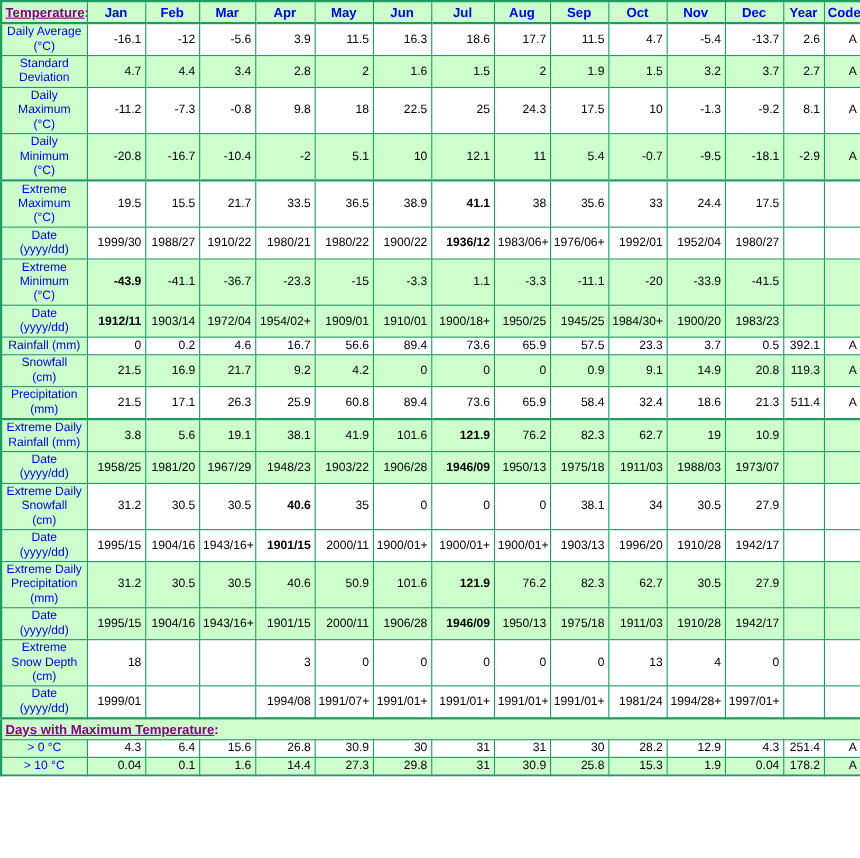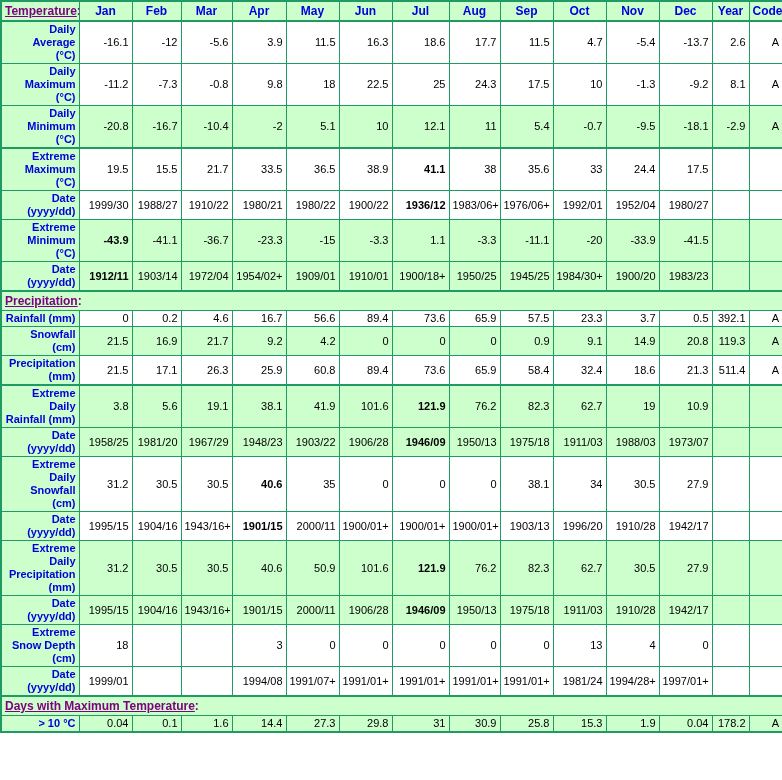--- a/index.html
+++ b/index.html
@@ -36,8 +36,8 @@
   .rowlabel{
     background:var(--green);
     color:var(--label-blue);
-    font-weight:bold;
-    text-align:right;
+    font-weight:normal;
+    text-align:center;
     white-space:pre-line;
   }
   .val{text-align:right;color:#000;background:#fff;}

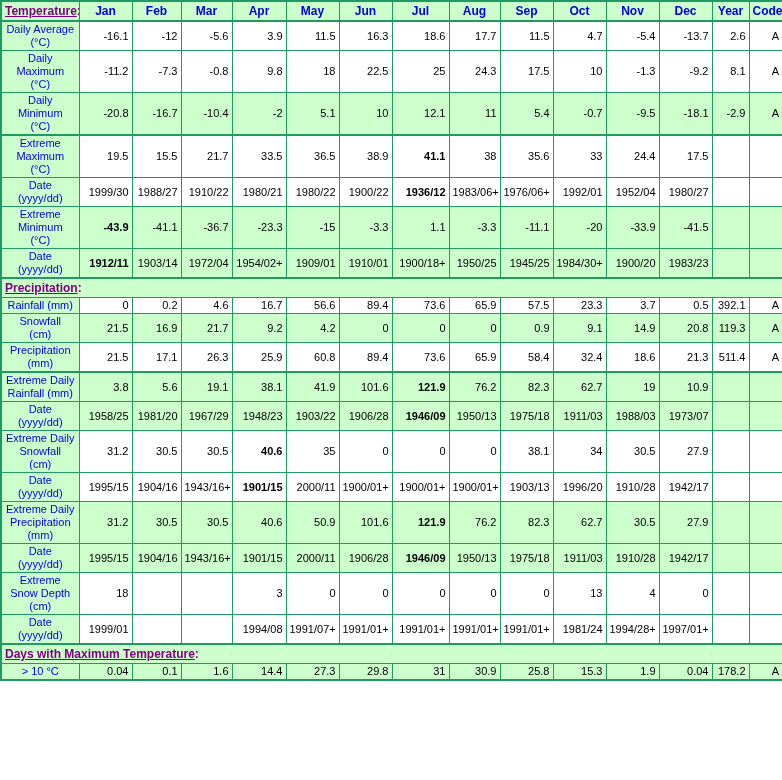--- a/index.html
+++ b/index.html
@@ -108,6 +108,24 @@
         <td class="val">2.6</td>
         <td class="val">A</td>
       </tr>
+      <tr class="g">
+        <td class="rowlabel">Standard
+Deviation</td>
+        <td class="val">4.7</td>
+        <td class="val">4.4</td>
+        <td class="val">3.4</td>
+        <td class="val">2.8</td>
+        <td class="val">2</td>
+        <td class="val">1.6</td>
+        <td class="val">1.5</td>
+        <td class="val">2</td>
+        <td class="val">1.9</td>
+        <td class="val">1.5</td>
+        <td class="val">3.2</td>
+        <td class="val">3.7</td>
+        <td class="val">2.7</td>
+        <td class="val">A</td>
+      </tr>
       <tr class="w">
         <td class="rowlabel">Daily
 Maximum

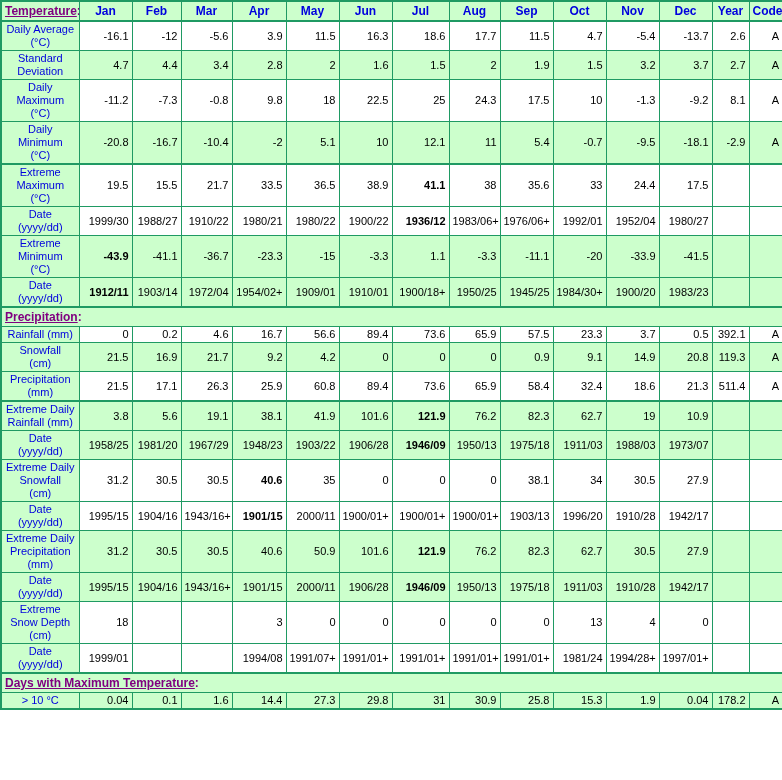--- a/index.html
+++ b/index.html
@@ -238,9 +238,6 @@
         <td class="val"></td>
         <td class="val"></td>
       </tr>
-      <tr class="section-row">
-        <td class="sec-label" colspan="15"><span class="sec-link">Precipitation</span><span class="sec-colon">:</span></td>
-      </tr>
       <tr class="w">
         <td class="rowlabel">Rainfall (mm)</td>
         <td class="val">0</td>

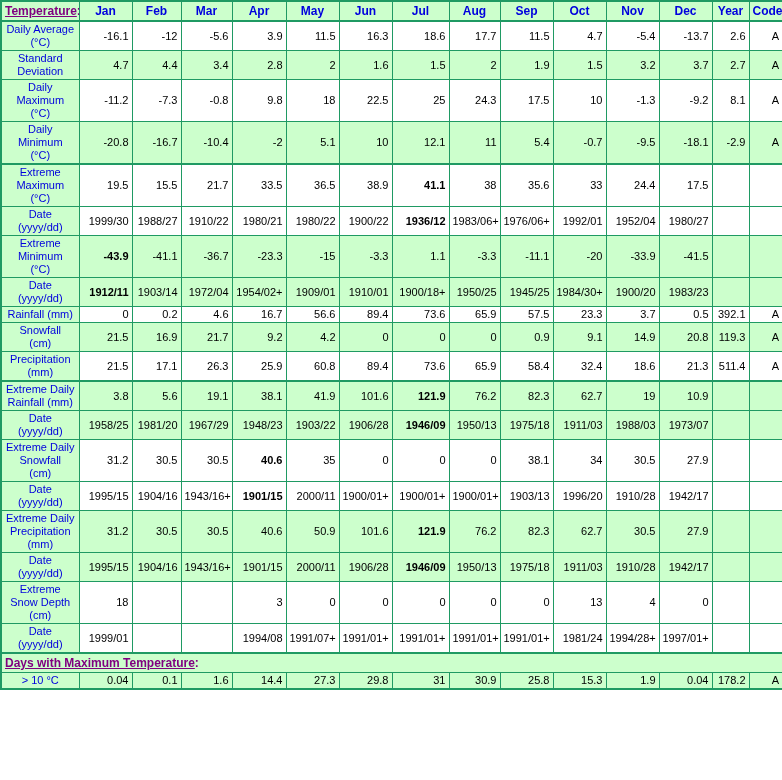--- a/index.html
+++ b/index.html
@@ -441,6 +441,23 @@
       <tr class="section-row">
         <td class="sec-label" colspan="15"><span class="sec-link">Days with Maximum Temperature</span><span class="sec-colon">:</span></td>
       </tr>
+      <tr class="w">
+        <td class="rowlabel">&gt; 0 °C</td>
+        <td class="val">4.3</td>
+        <td class="val">6.4</td>
+        <td class="val">15.6</td>
+        <td class="val">26.8</td>
+        <td class="val">30.9</td>
+        <td class="val">30</td>
+        <td class="val">31</td>
+        <td class="val">31</td>
+        <td class="val">30</td>
+        <td class="val">28.2</td>
+        <td class="val">12.9</td>
+        <td class="val">4.3</td>
+        <td class="val">251.4</td>
+        <td class="val">A</td>
+      </tr>
       <tr class="g">
         <td class="rowlabel">&gt; 10 °C</td>
         <td class="val">0.04</td>

